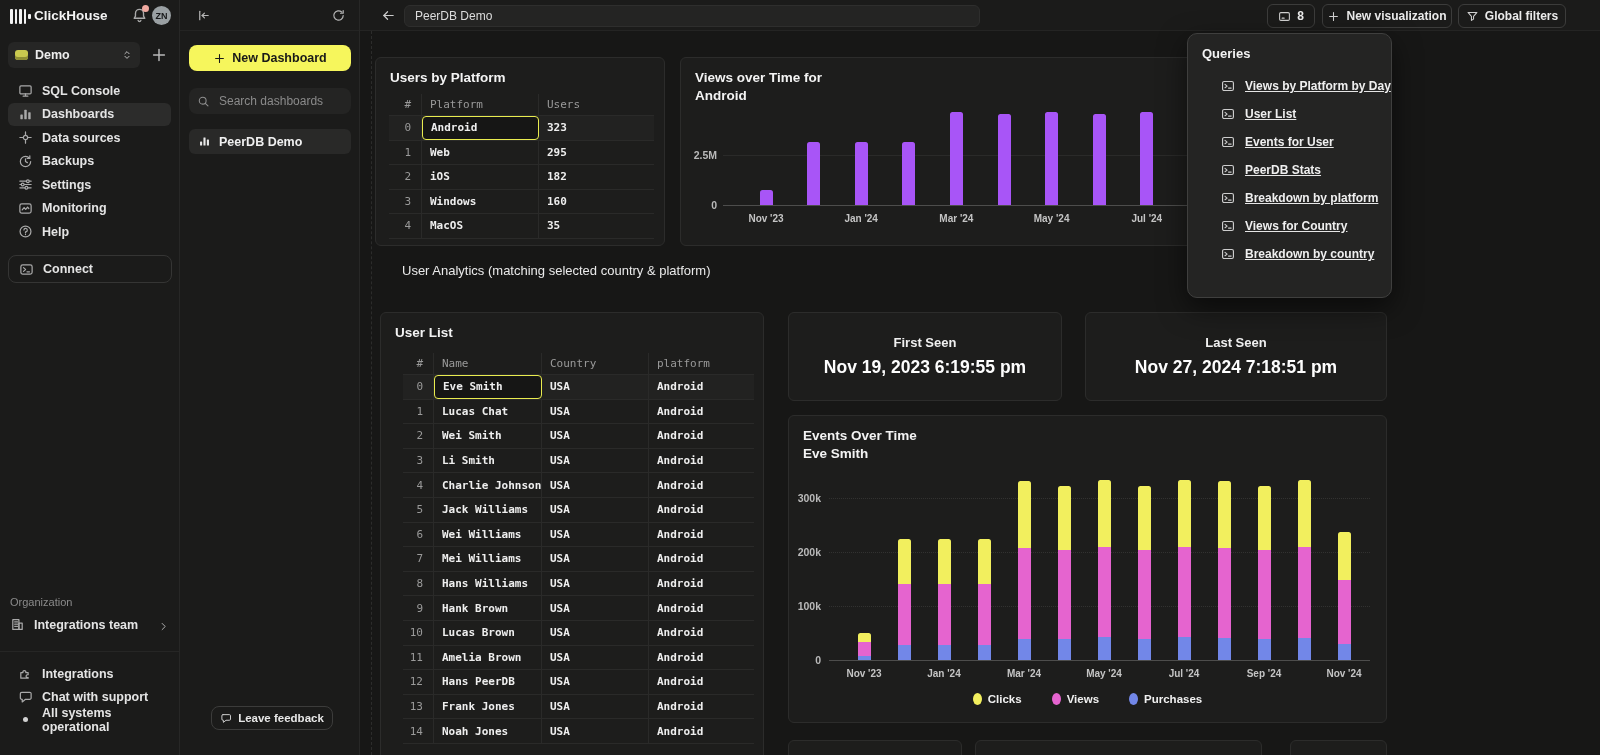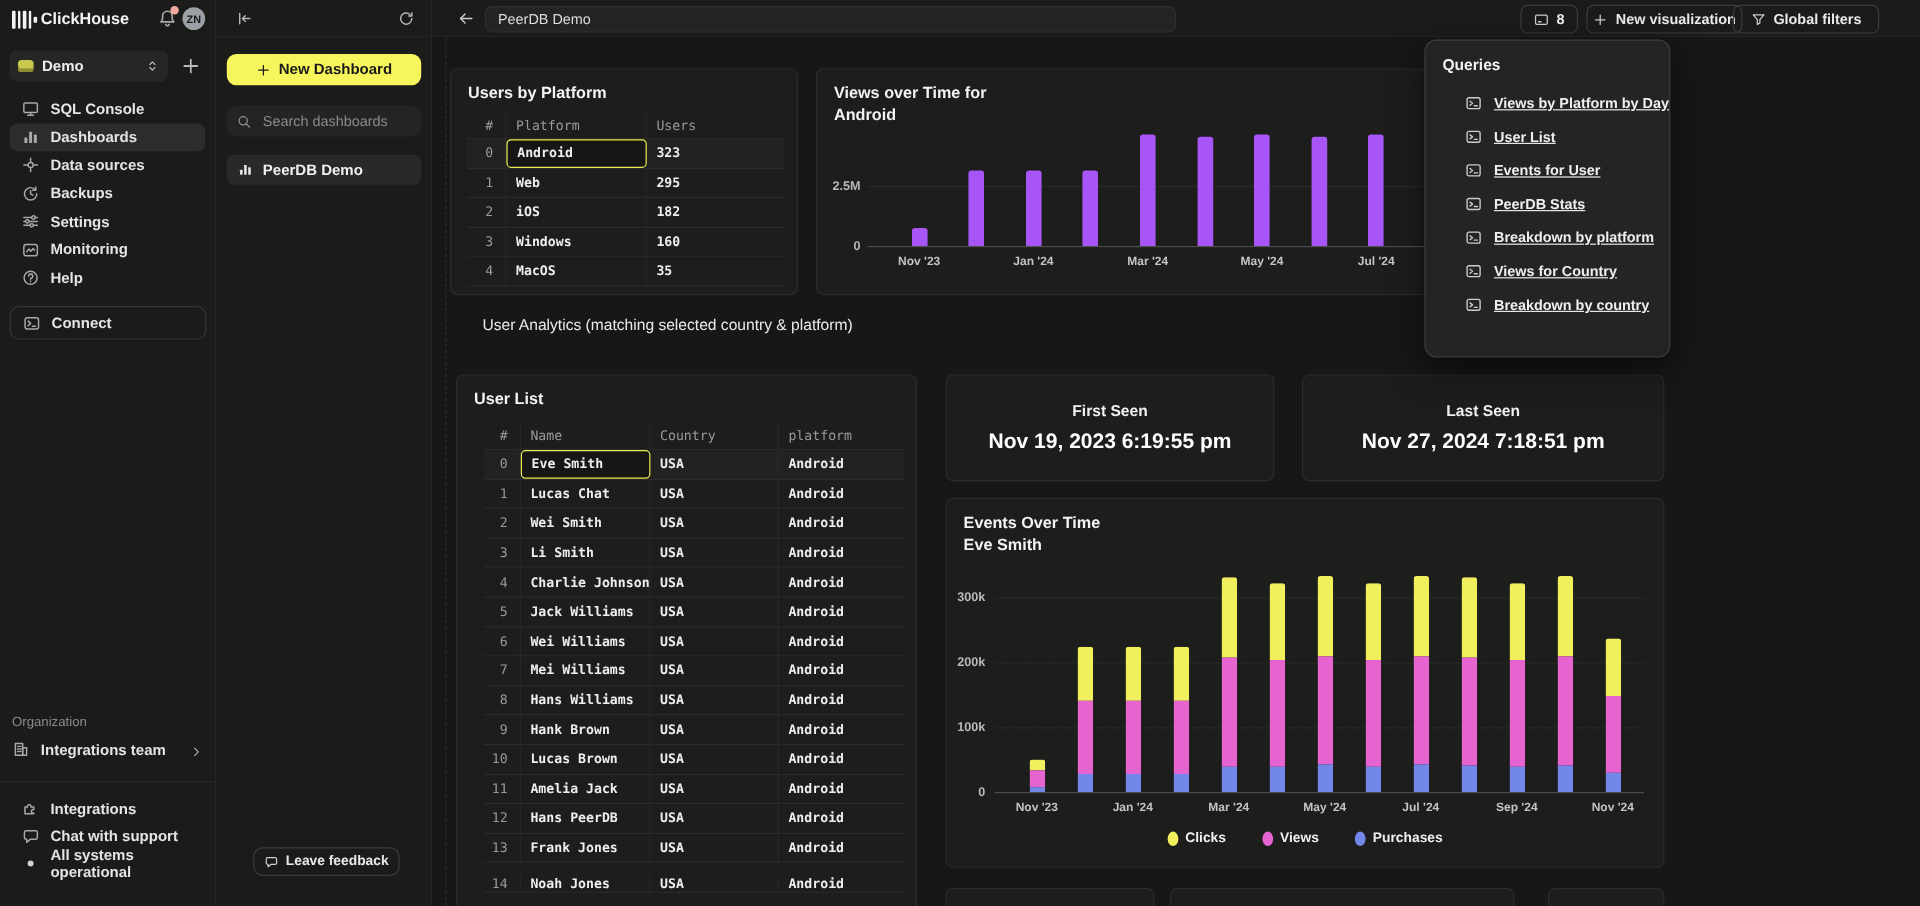--- a/index.html
+++ b/index.html
@@ -366,7 +366,7 @@
           </span>
         <span>New visualization</span>
       </div>
-      <div class="hdr-btn" style="right:34px;width:122px">
+      <div class="hdr-btn" style="right:34px;width:108px">
         <span class="icon">
             <svg viewBox="0 0 16 16">
               <path d="M2.5 3h11L9.3 7.8v3.4l-2.6 1.6V7.8z"></path>

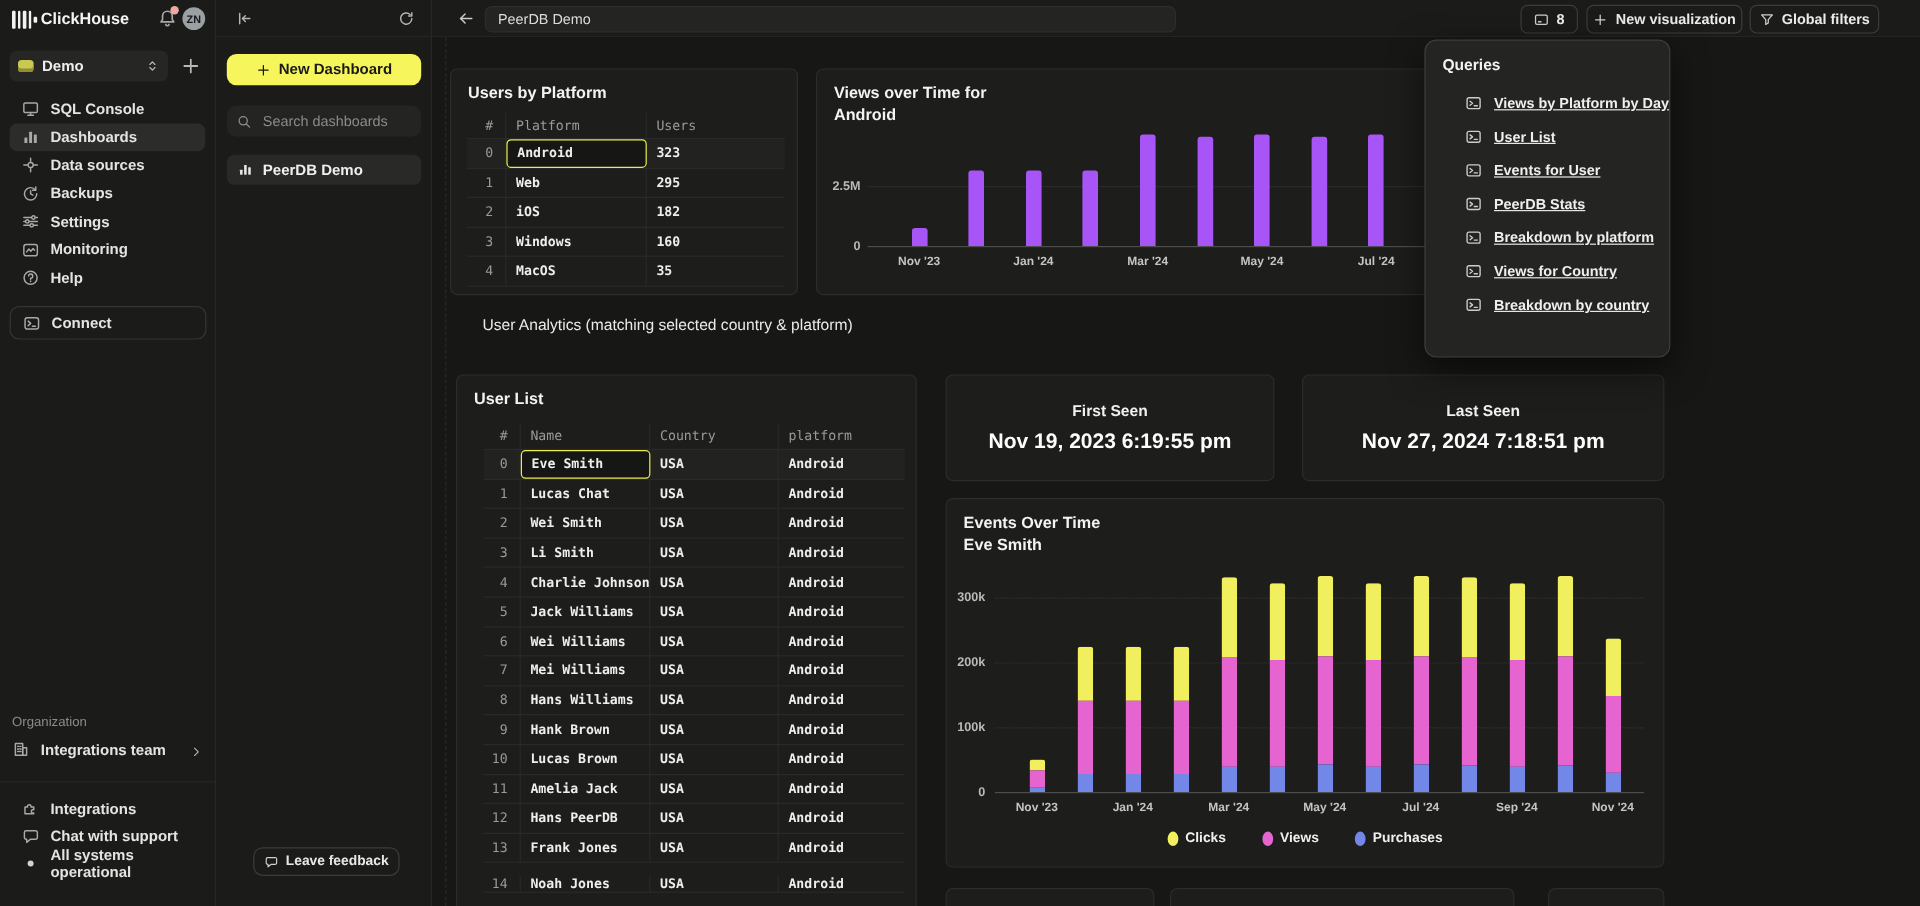--- a/index.html
+++ b/index.html
@@ -522,7 +522,7 @@
             </div>
             <div class="trow" style="height: 24.6px;">
               <div class="tcell idx" style="width: 31px;">11</div>
-              <div class="tcell" style="width: 108px;">Amelia Jack</div>
+              <div class="tcell" style="width: 108px;">Amelia Brown</div>
               <div class="tcell" style="width: 107px;">USA</div>
               <div class="tcell" style="width: 105px;">Android</div>
             </div>

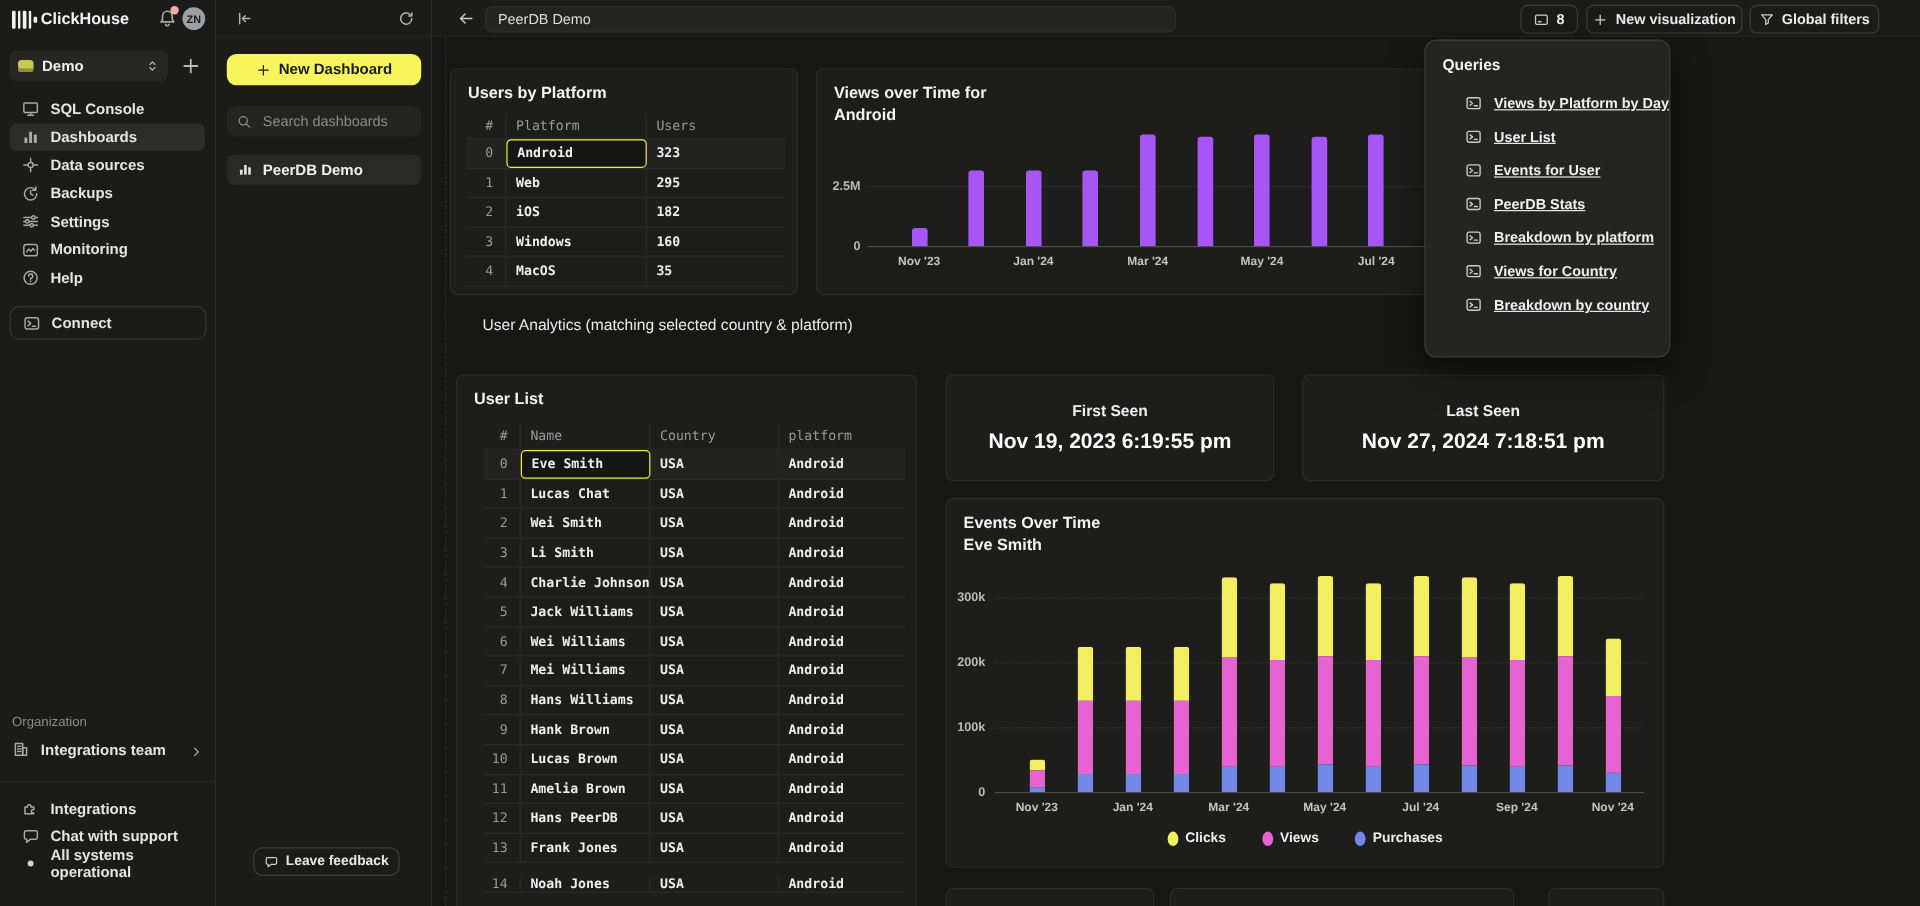--- a/index.html
+++ b/index.html
@@ -538,7 +538,7 @@
               <div class="tcell" style="width: 107px;">USA</div>
               <div class="tcell" style="width: 105px;">Android</div>
             </div>
-            <div class="trow" style="height: 24.6px; align-items: flex-end;">
+            <div class="trow" style="height: 24.6px;">
               <div class="tcell idx" style="width: 31px;">14</div>
               <div class="tcell" style="width: 108px;">Noah Jones</div>
               <div class="tcell" style="width: 107px;">USA</div>

